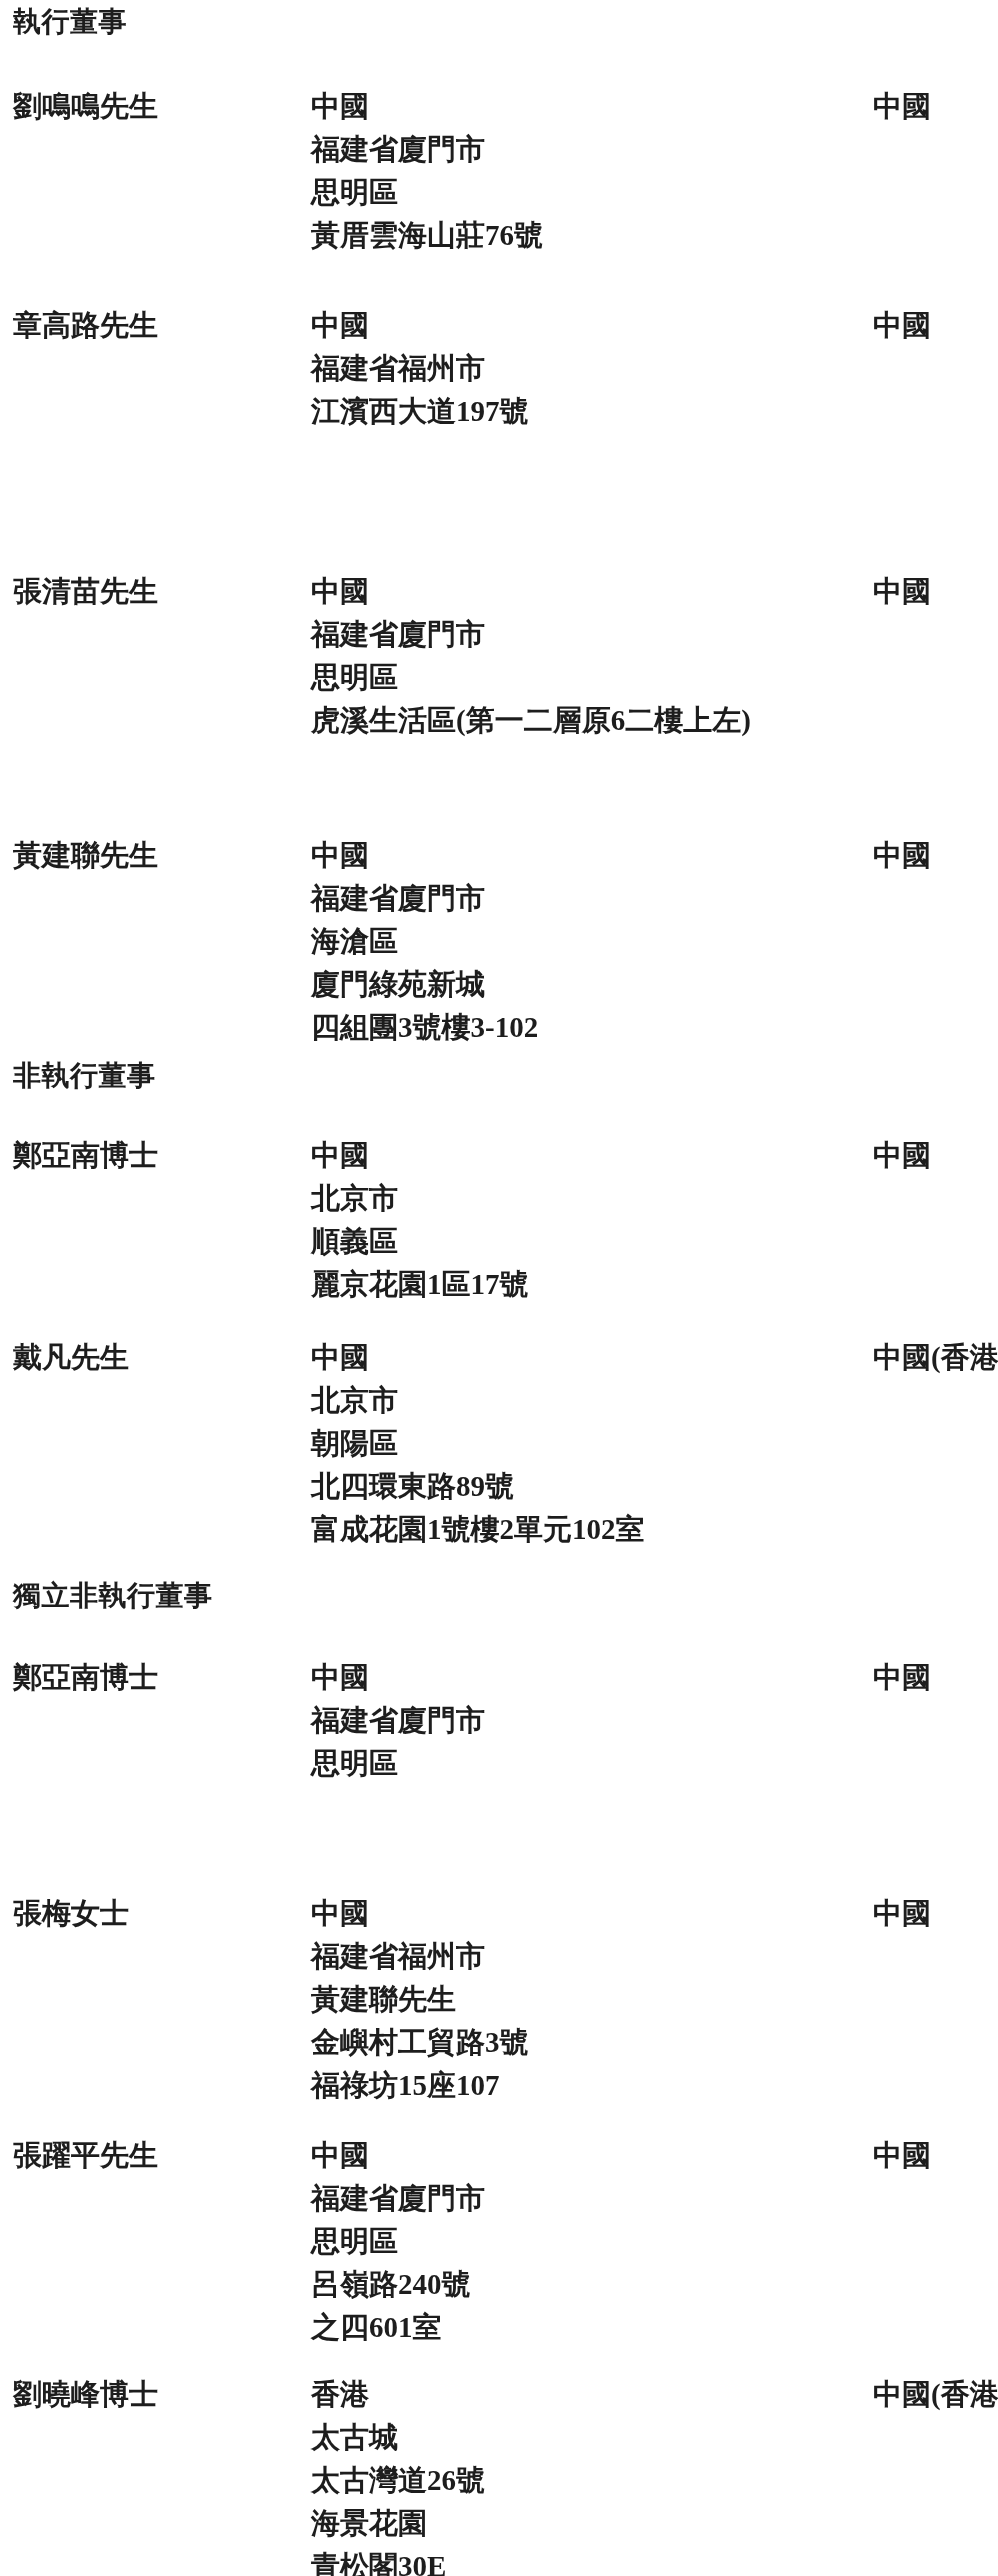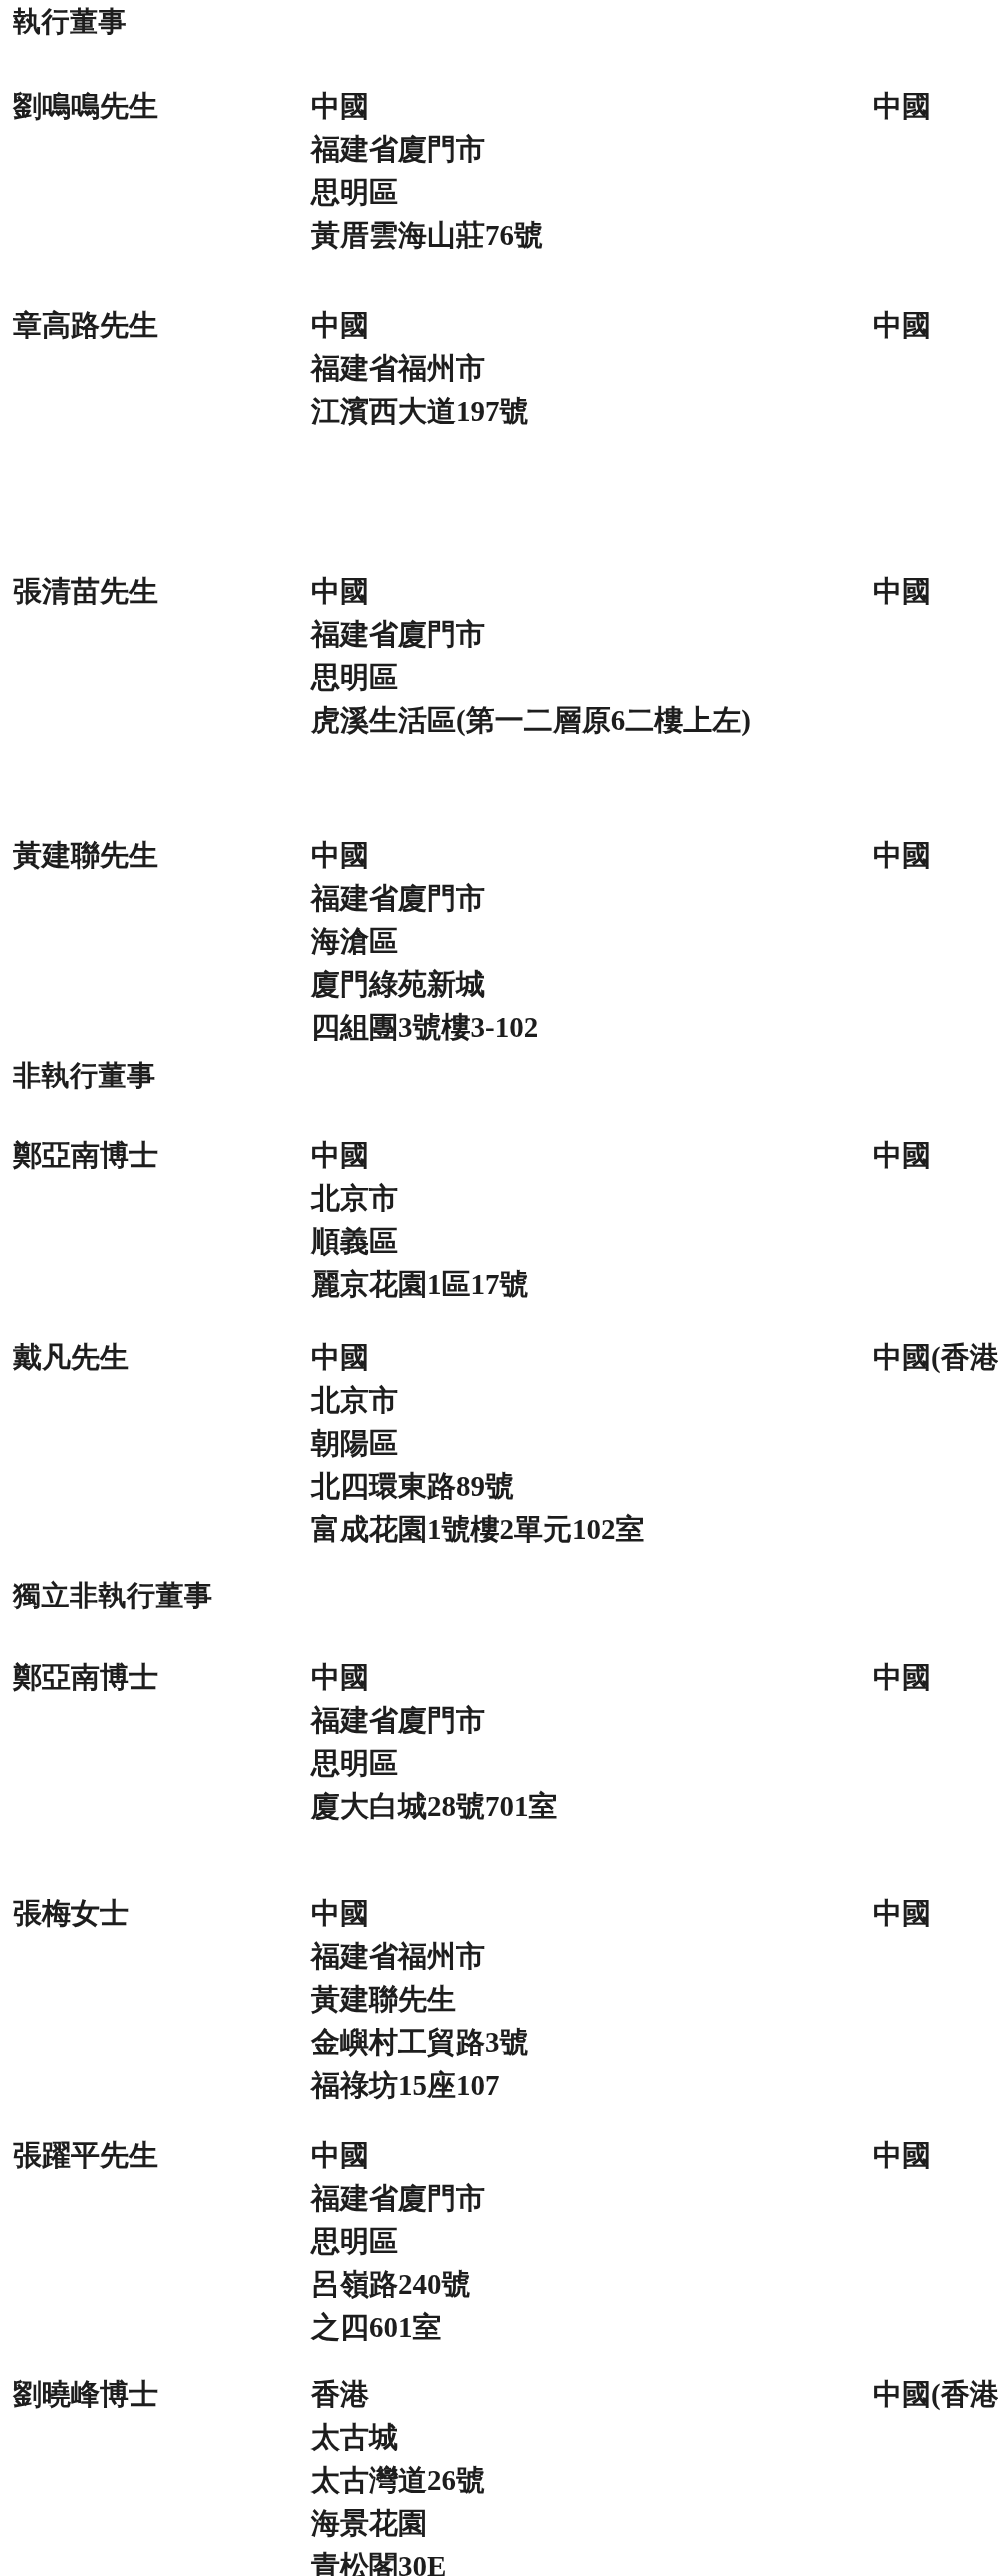--- a/index.html
+++ b/index.html
@@ -122,7 +122,6 @@
         <div class="line">中國</div>
         <div class="line">福建省廈門市</div>
         <div class="line">思明區</div>
-        <div class="line">廈大白城28號701室</div>
       </div>
       <div class="col nat">中國</div>
     </div>

